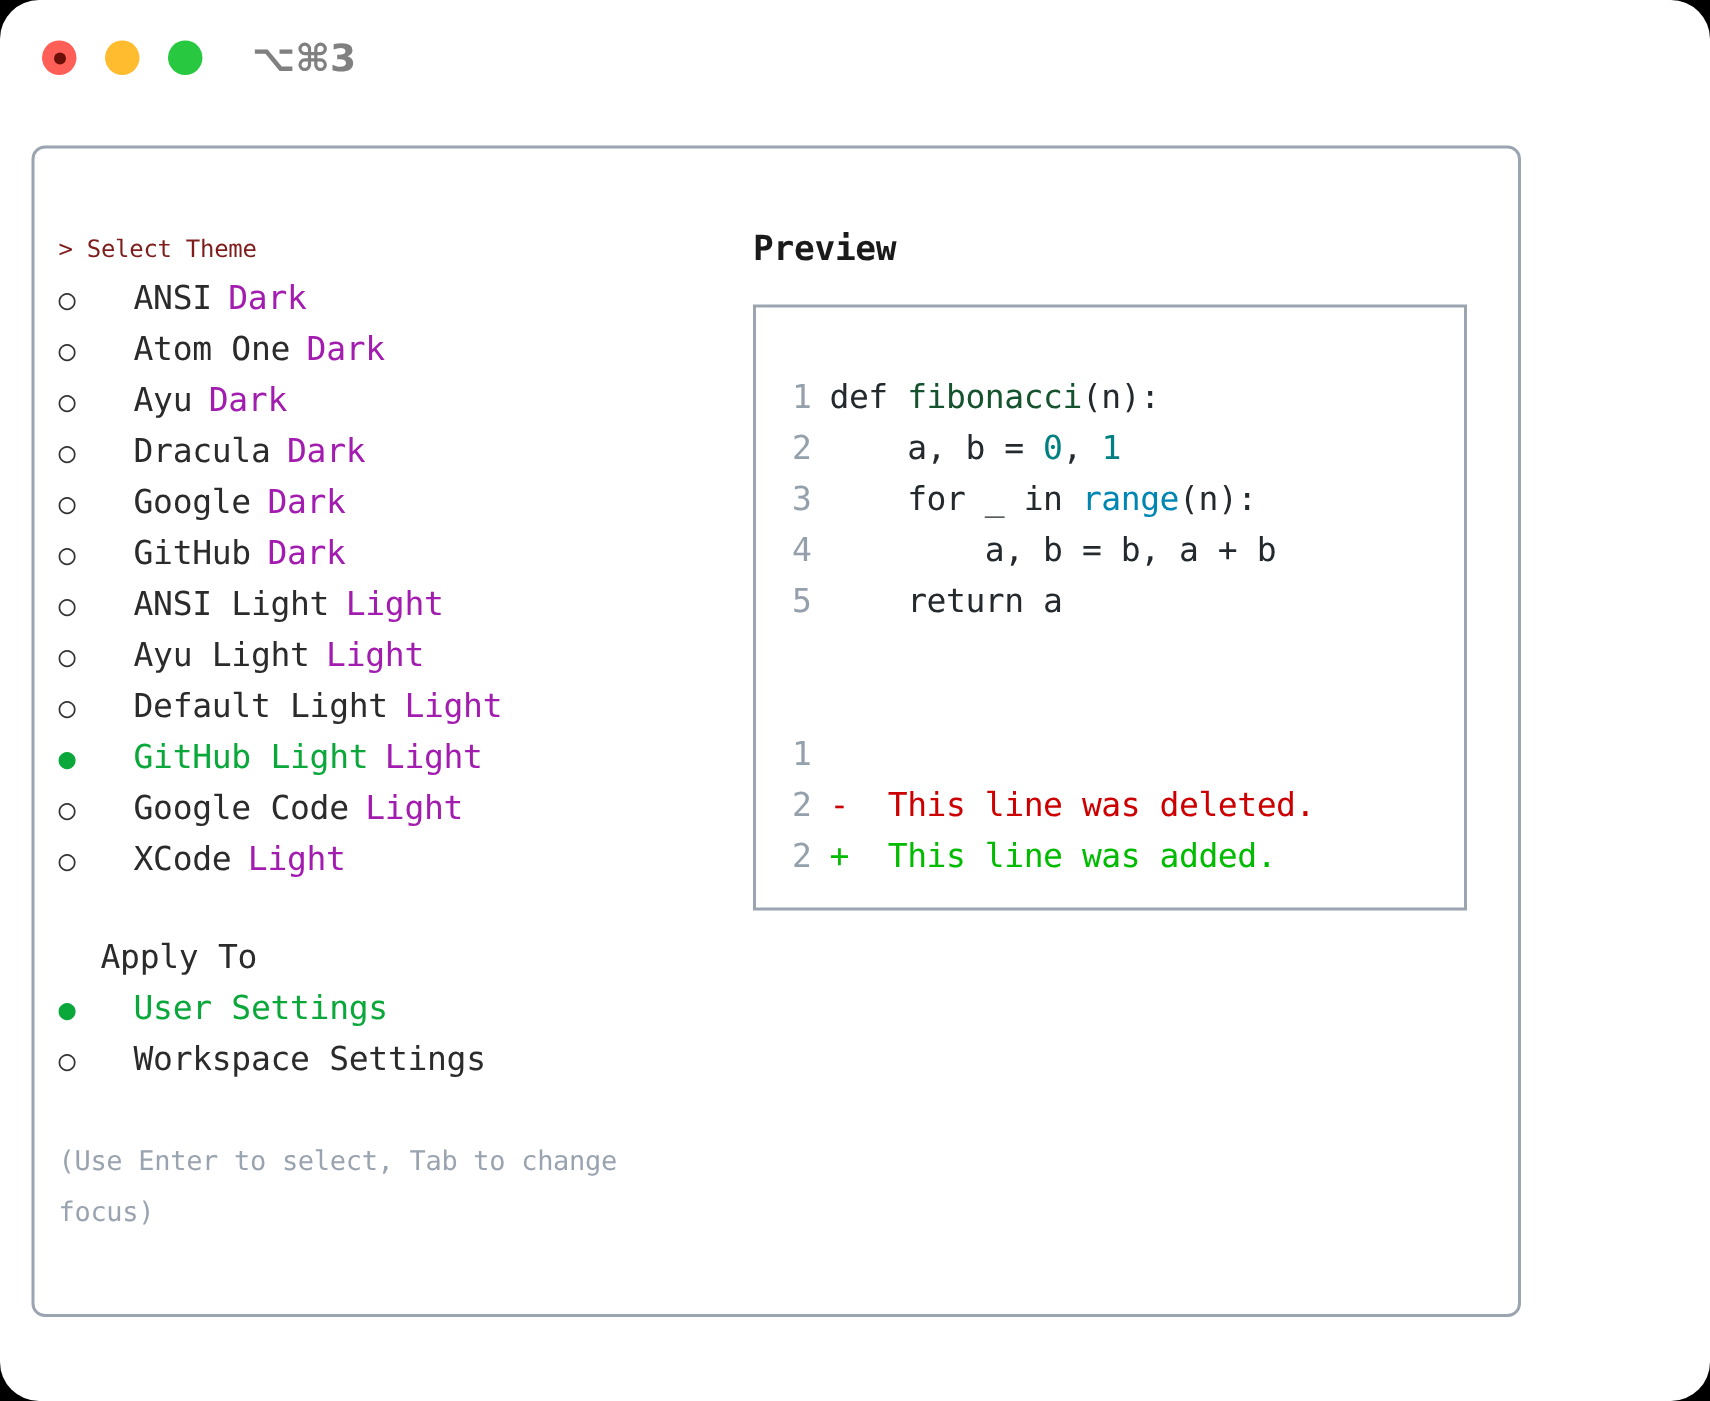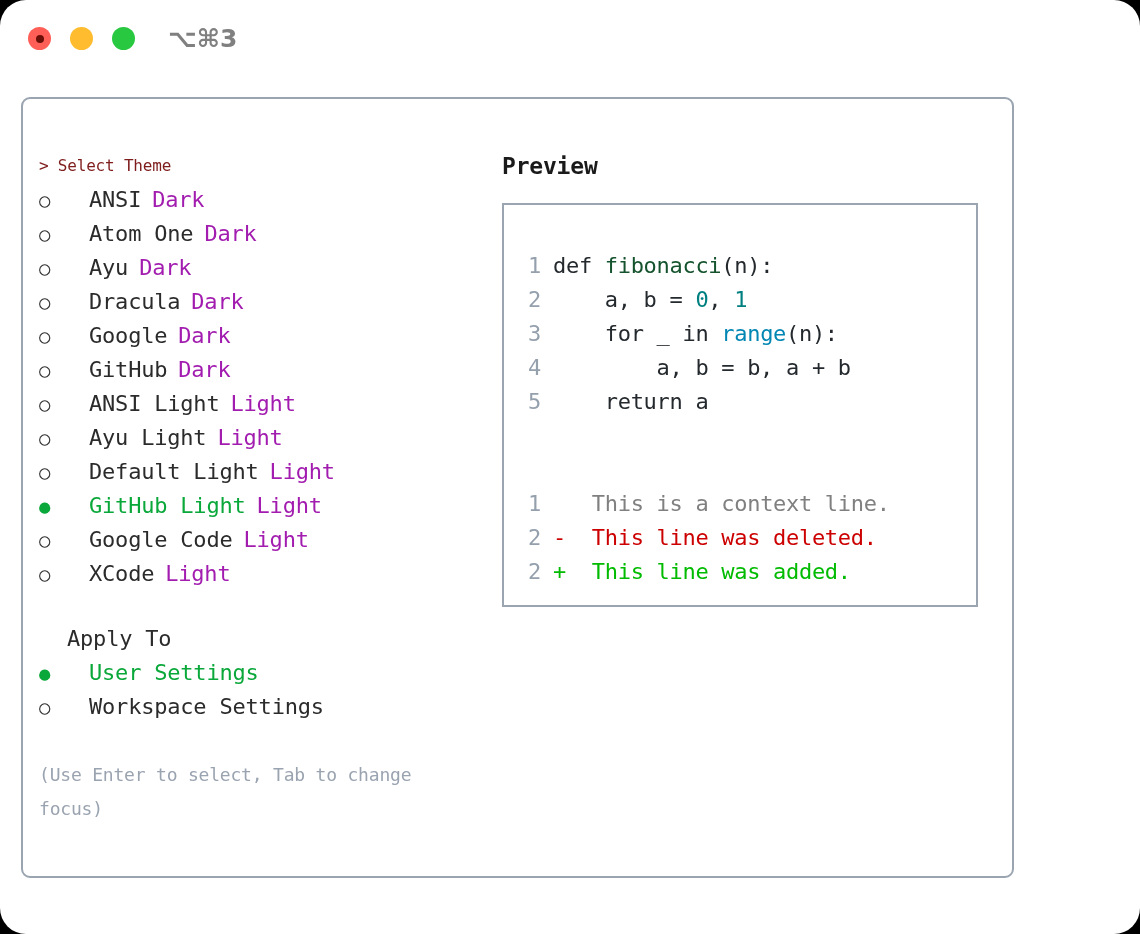--- a/index.html
+++ b/index.html
@@ -346,7 +346,6 @@
           <div class="code-line">
             <span class="lno">1</span>
             <span class="d-ctx"> </span>
-            <span class="d-ctx">&nbsp;&nbsp;<span>This is a context line.</span></span>
           </div>
           <div class="code-line">
             <span class="lno">2</span>

